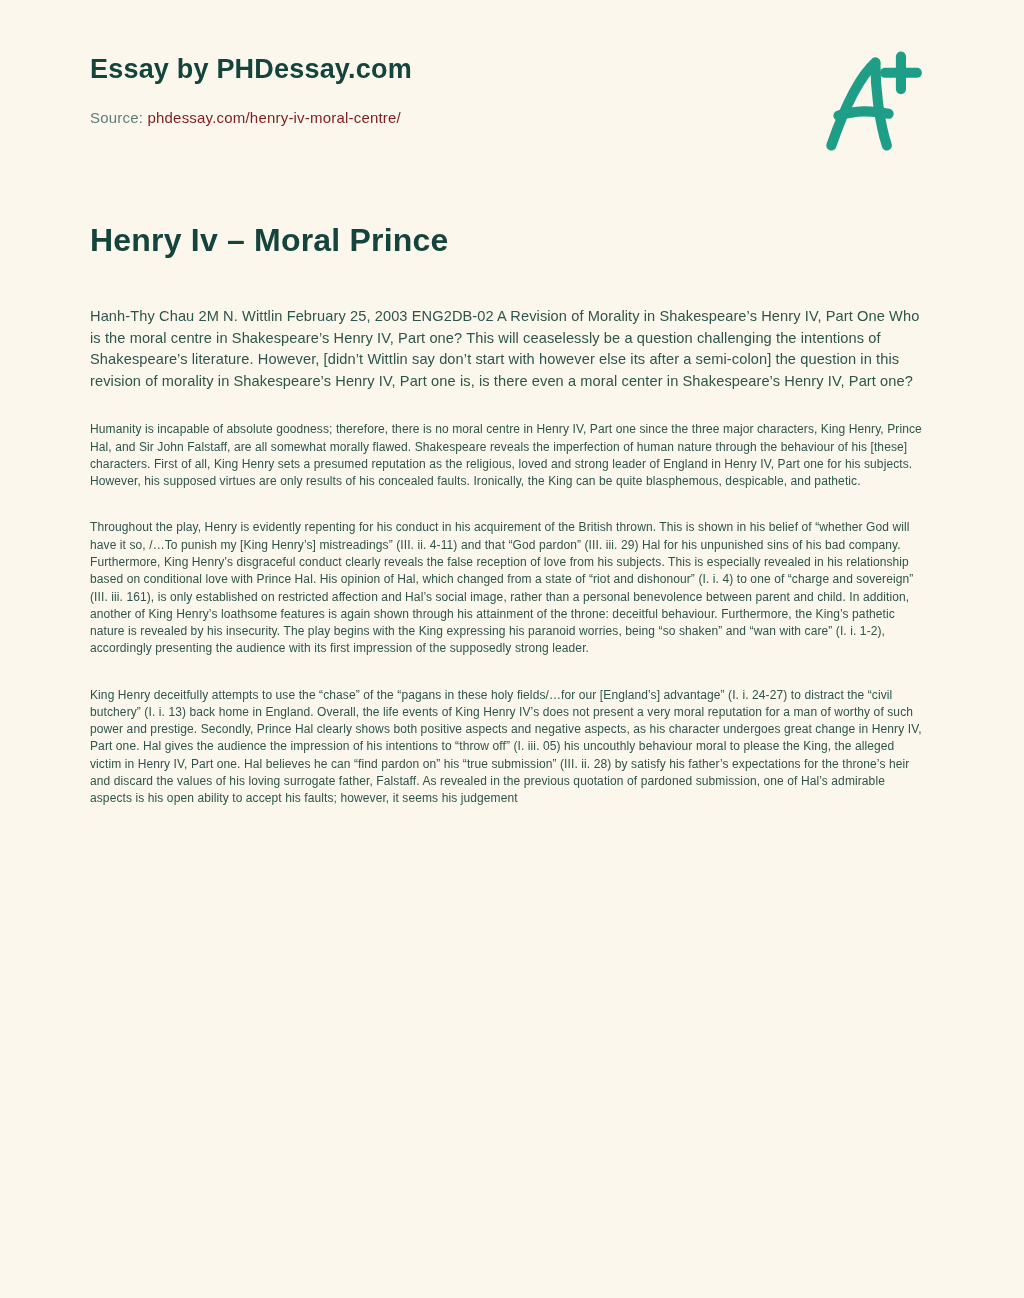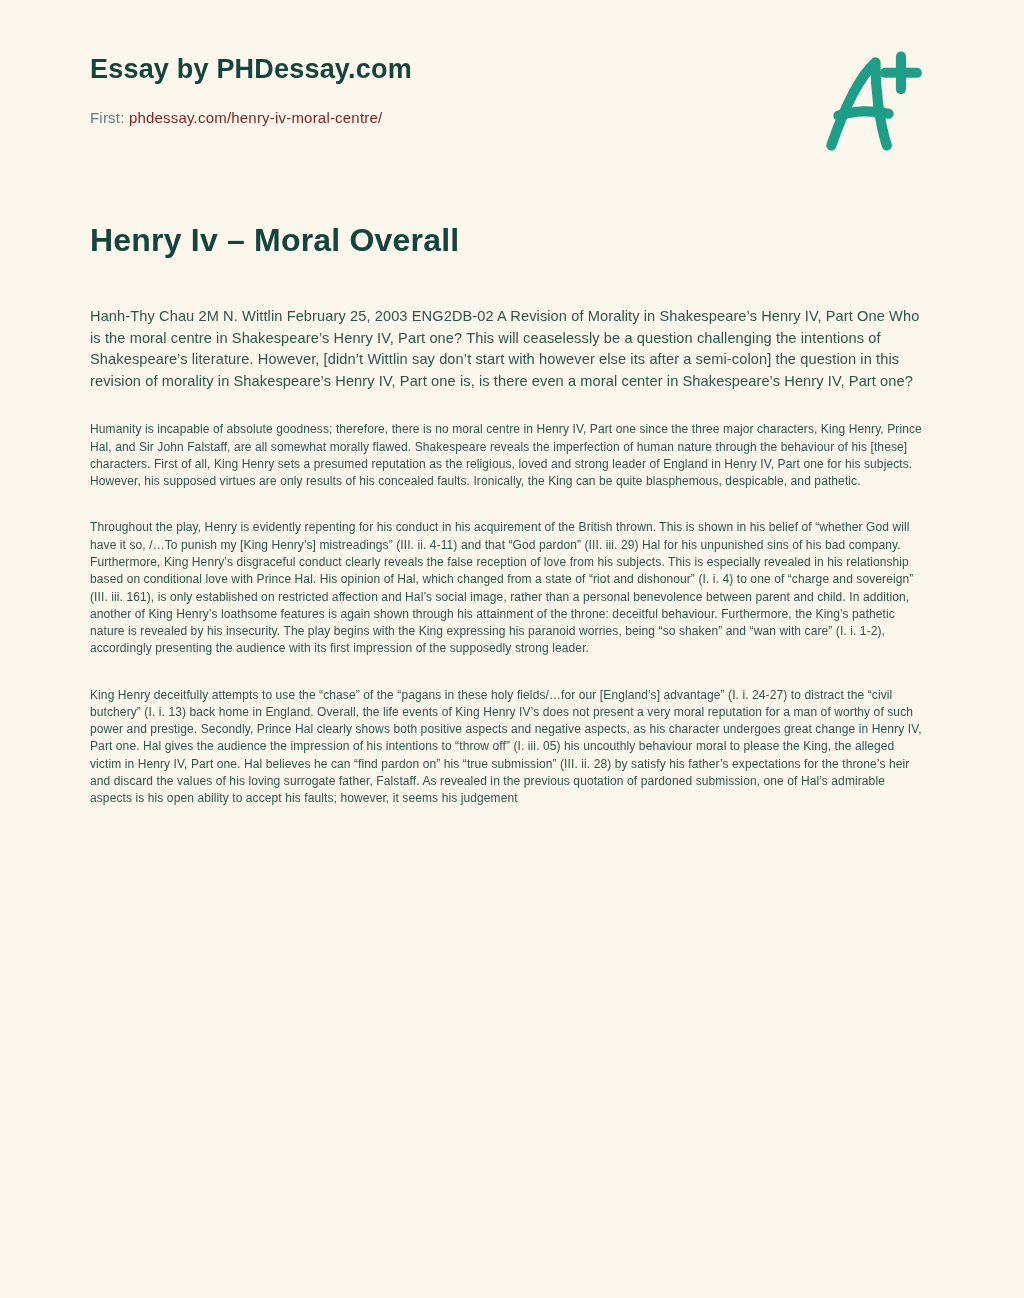--- a/index.html
+++ b/index.html
@@ -78,7 +78,7 @@
     <div class="header-left">
       <h1 class="brand">Essay by PHDessay.com</h1>
       <p class="source-line">
-        <span>First:</span>
+        <span>Source:</span>
         <a class="source-link" href="#">phdessay.com/henry-iv-moral-centre/</a>
       </p>
     </div>

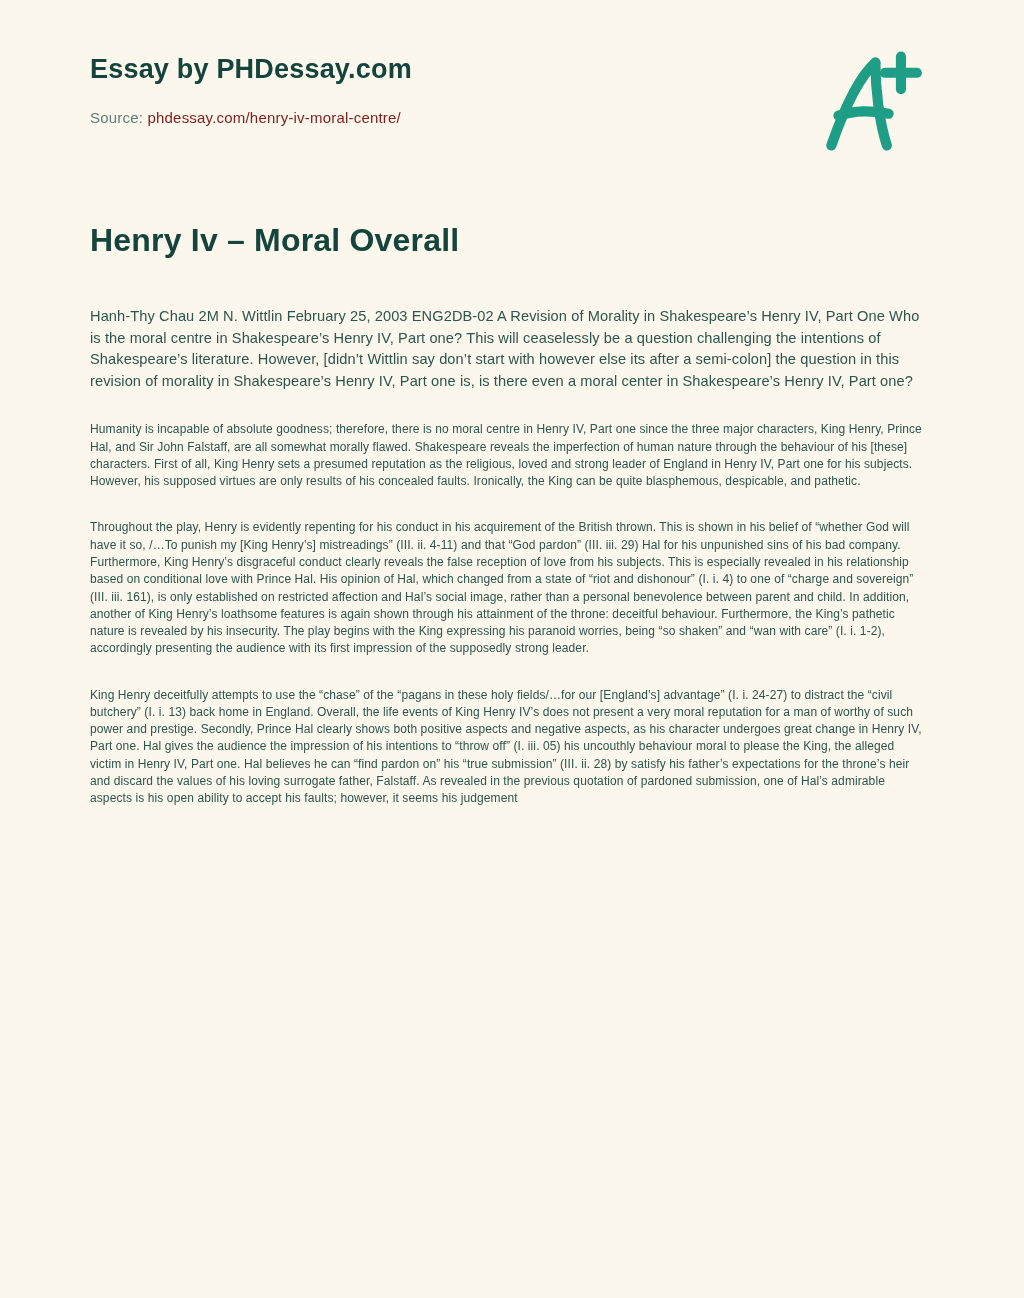--- a/index.html
+++ b/index.html
@@ -97,7 +97,7 @@
   </header>
 
   <main>
-    <h2 class="essay-title">Henry Iv – Moral Overall</h2>
+    <h2 class="essay-title">Henry Iv – Moral Prince</h2>
 
     <p class="meta-paragraph">Hanh-Thy Chau 2M N. Wittlin February 25, 2003 ENG2DB-02 A Revision of Morality in Shakespeare’s Henry IV, Part One Who is the moral centre in Shakespeare’s Henry IV, Part one? This will ceaselessly be a question challenging the intentions of Shakespeare’s literature. However, [didn’t Wittlin say don’t start with however else its after a semi-colon] the question in this revision of morality in Shakespeare’s Henry IV, Part one is, is there even a moral center in Shakespeare’s Henry IV, Part one?</p>
 

